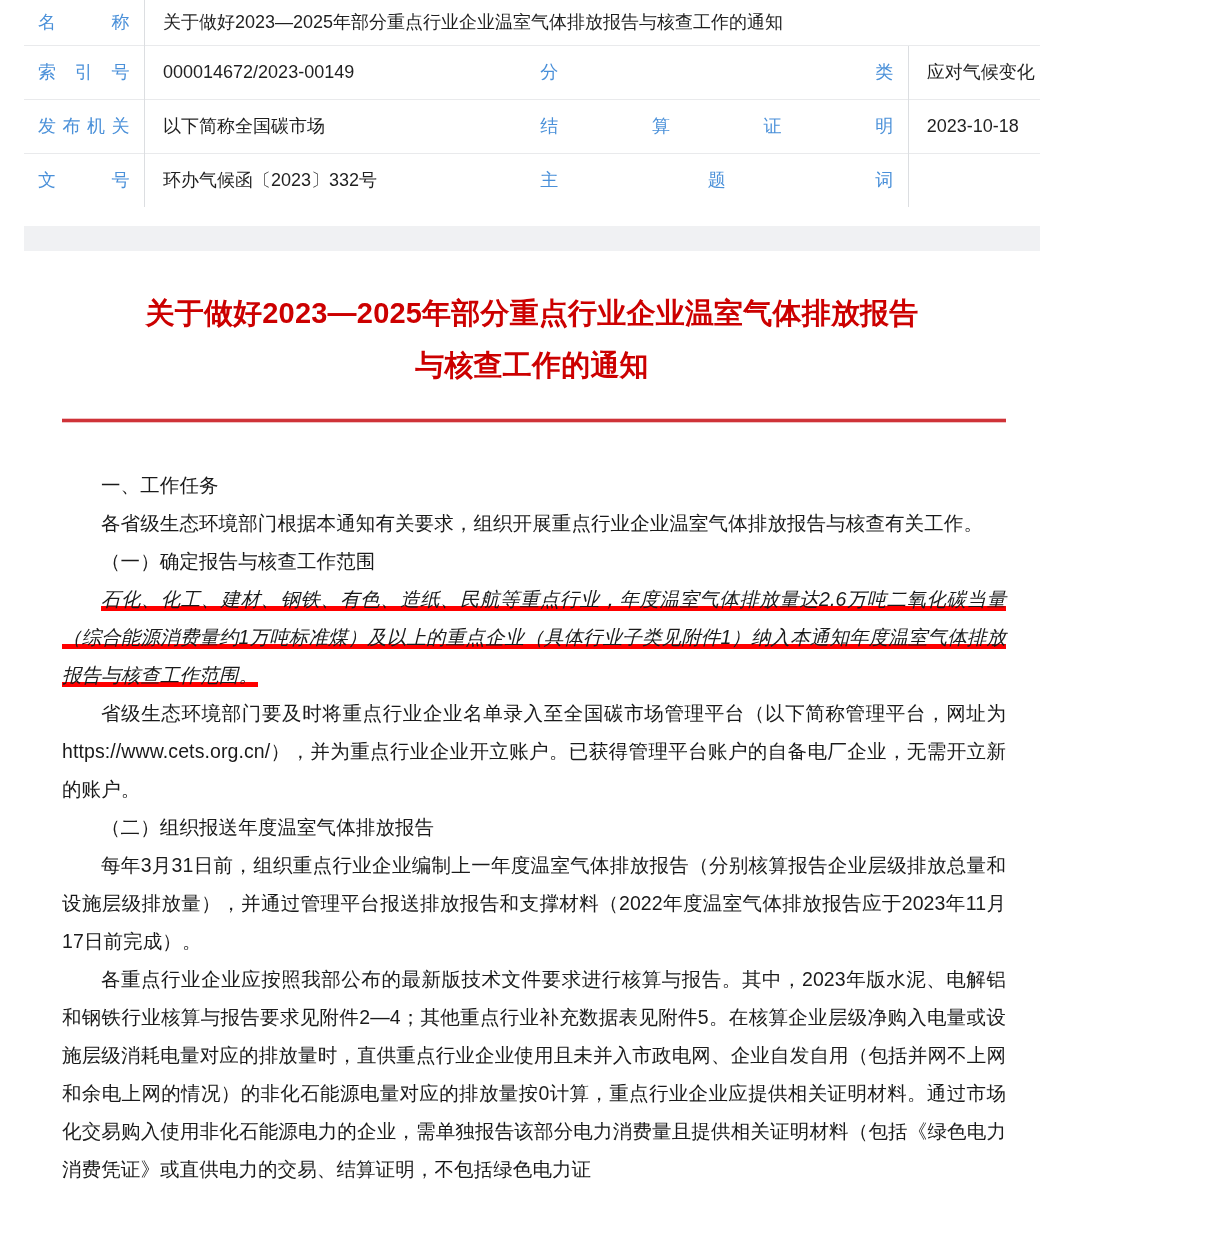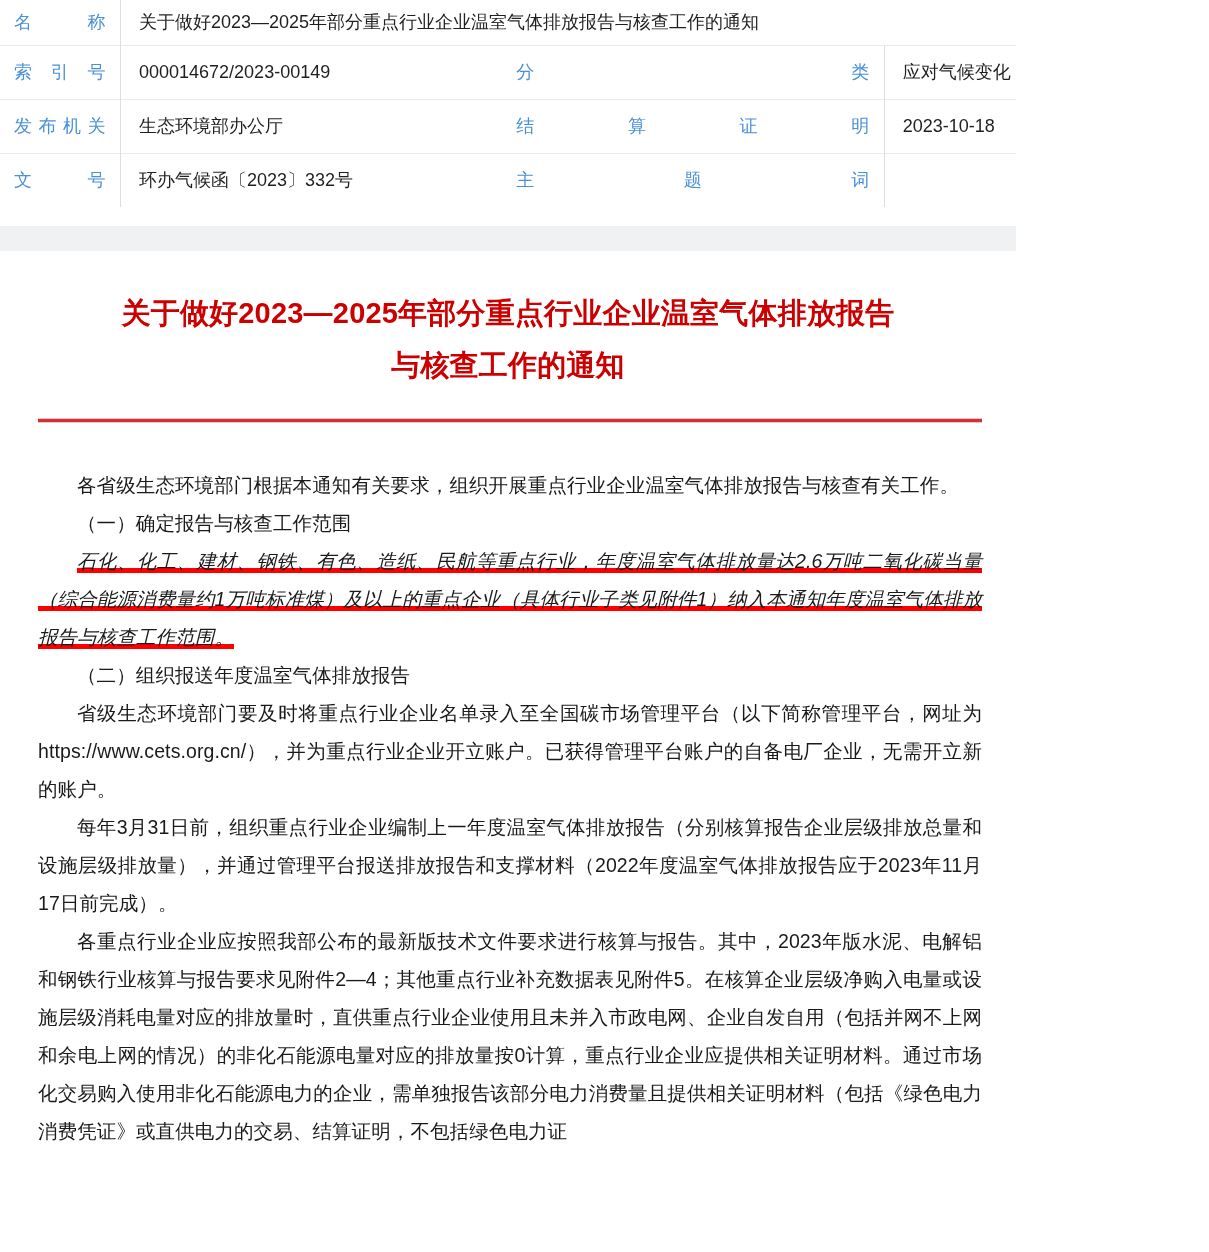--- a/index.html
+++ b/index.html
@@ -21,6 +21,7 @@
     height: 1252px;
     overflow: hidden;
     background: #ffffff;
+    margin-left: 24px;
   }
 
   

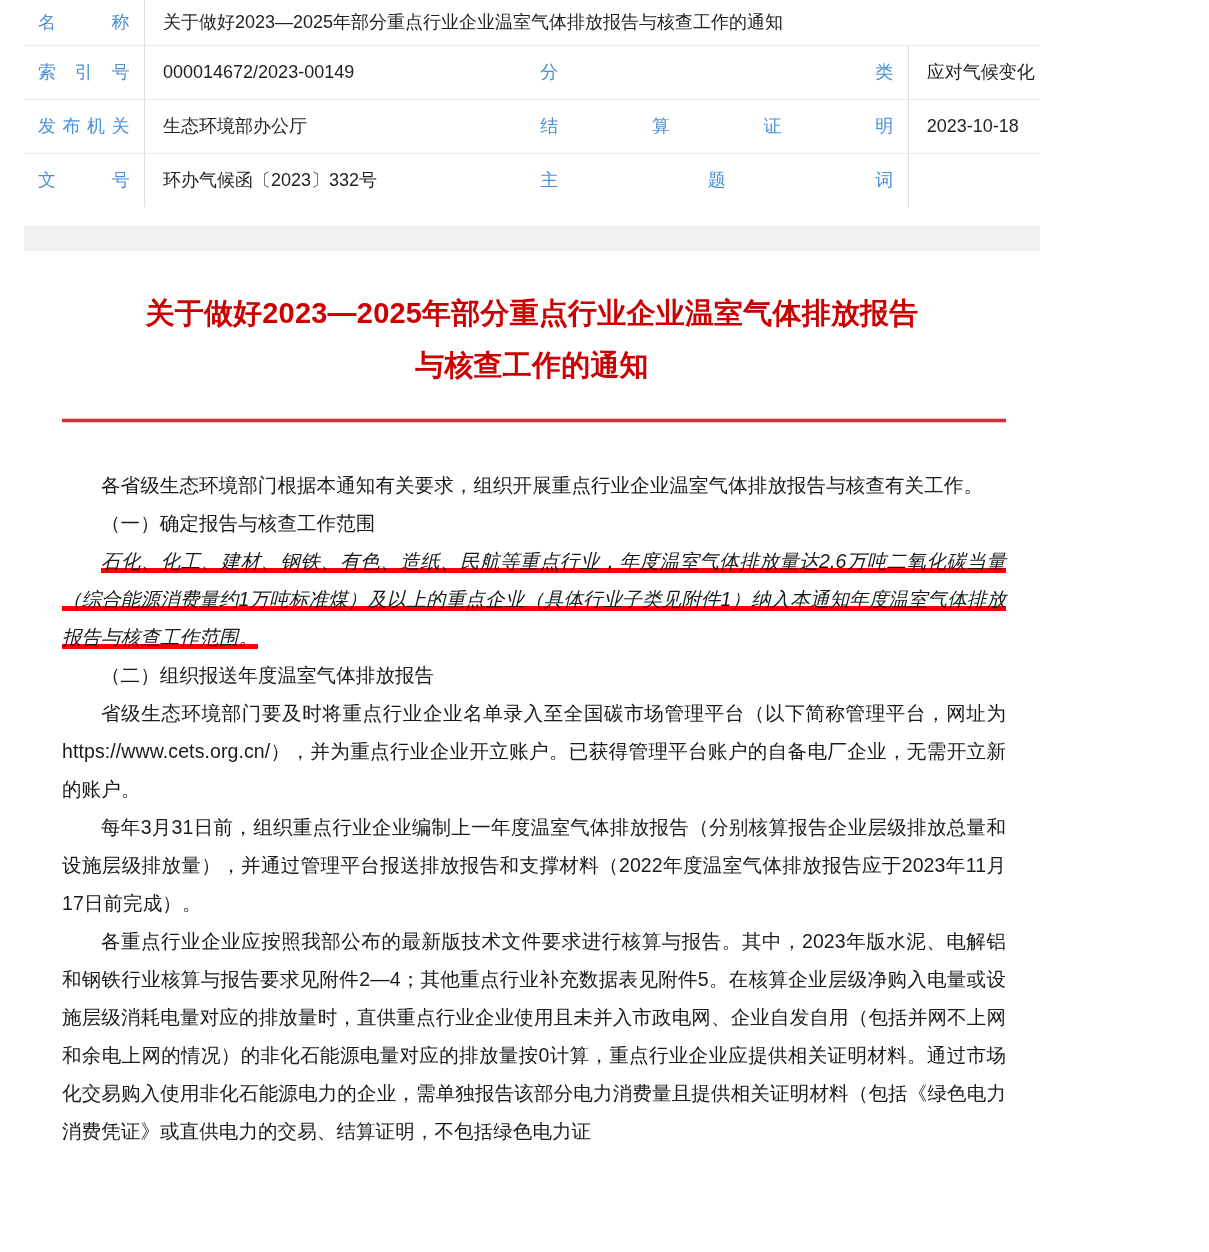--- a/index.html
+++ b/index.html
@@ -141,7 +141,7 @@
       </tr>
       <tr class="meta-row">
         <td class="meta-label col-lab-a">发布机关</td>
-        <td class="meta-value col-val-a">生态环境部办公厅</td>
+        <td class="meta-value col-val-a">以下简称全国碳市场</td>
         <td class="meta-label col-lab-b">结算证明</td>
         <td class="meta-value col-val-b">2023-10-18</td>
       </tr>

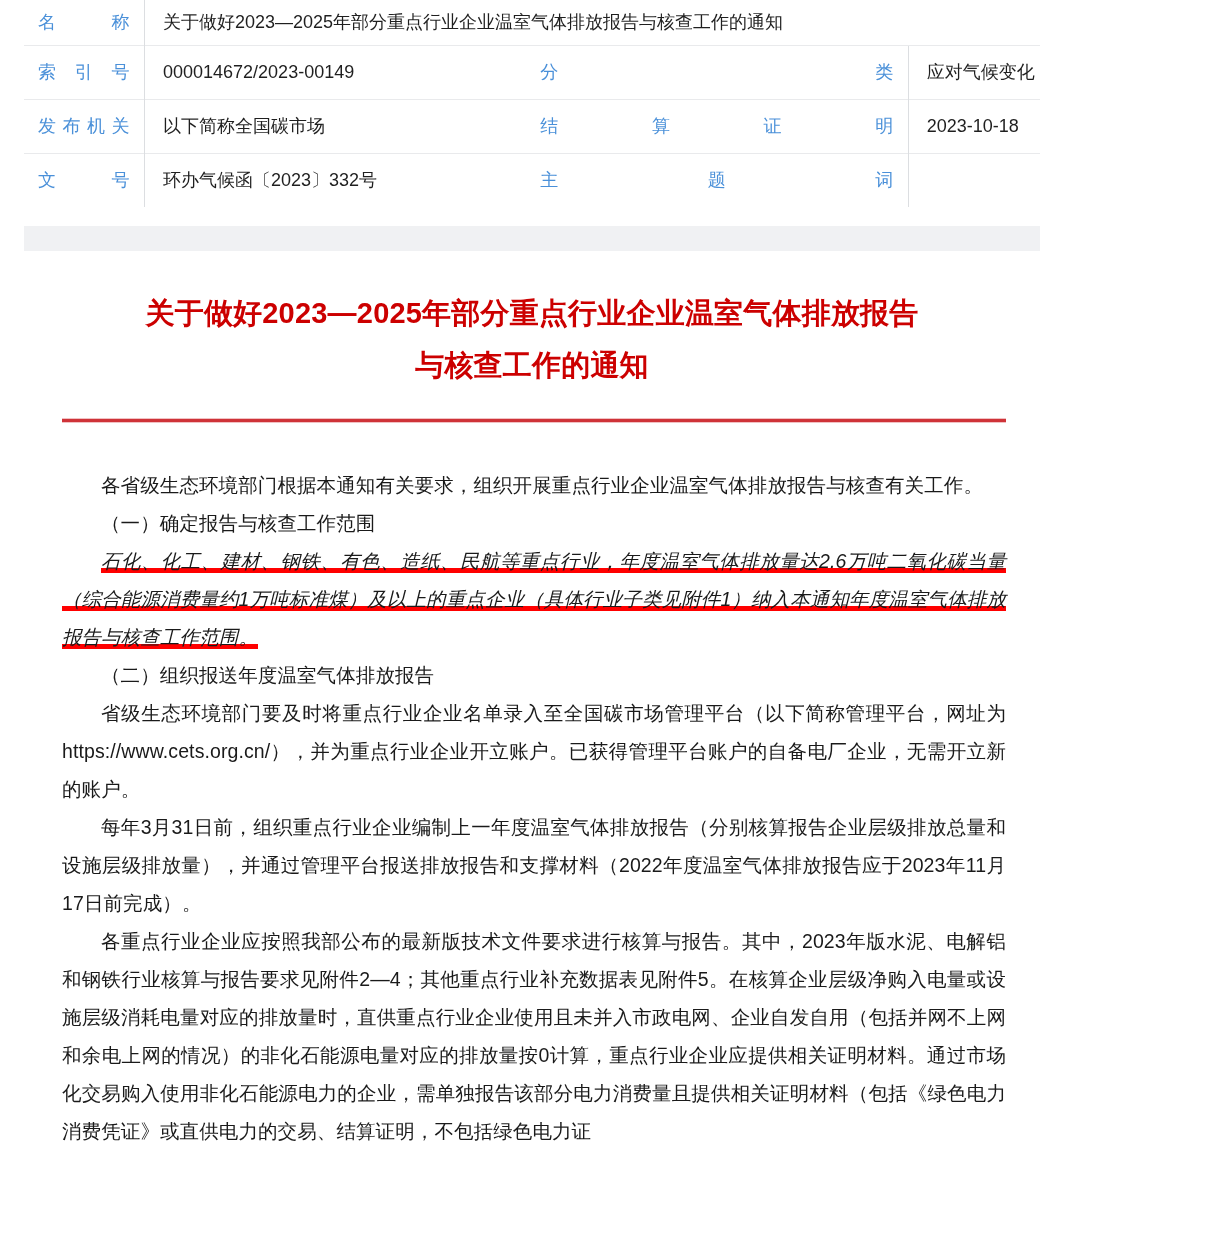--- a/index.html
+++ b/index.html
@@ -162,6 +162,7 @@
   <hr class="title-rule">
 
   <div class="doc-body">
+    <p class="p-indent">一、工作任务</p>
     <p class="p-indent">各省级生态环境部门根据本通知有关要求，组织开展重点行业企业温室气体排放报告与核查有关工作。</p>
     <p class="p-indent">（一）确定报告与核查工作范围</p>
     <p class="p-indent">

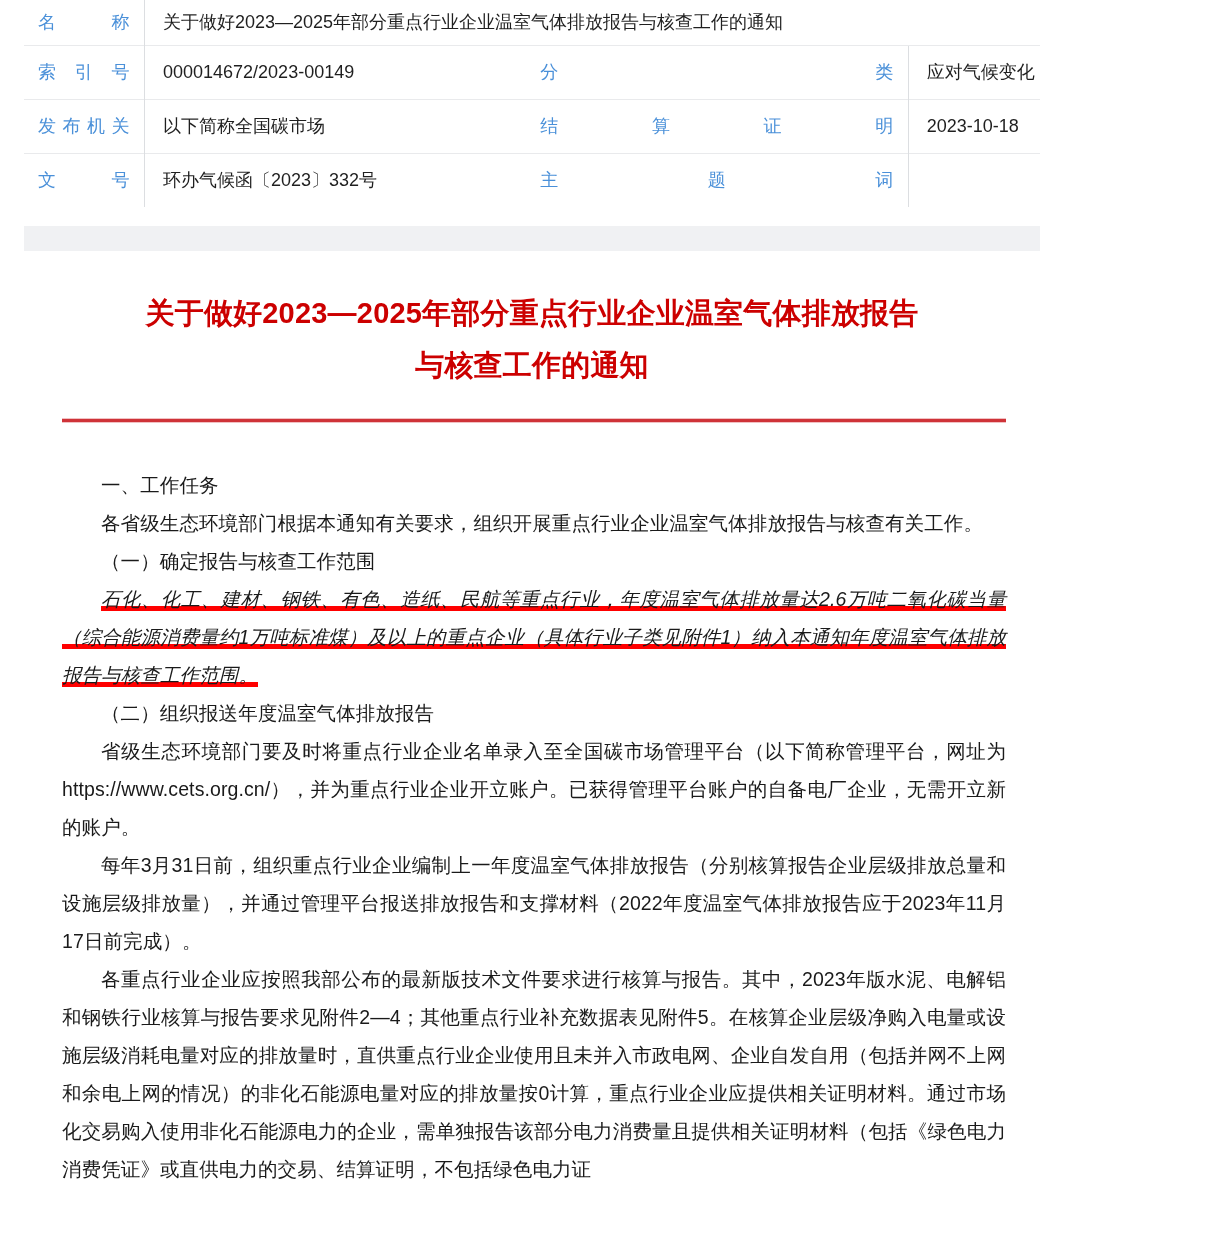--- a/index.html
+++ b/index.html
@@ -168,8 +168,8 @@
     <p class="p-indent">
       <span class="hl-underline">石化、化工、建材、钢铁、有色、造纸、民航等重点行业，年度温室气体排放量达2.6万吨二氧化碳当量（综合能源消费量约1万吨标准煤）及以上的重点企业（具体行业子类见附件1）纳入本通知年度温室气体排放报告与核查工作范围。</span>
     </p>
+    <p class="p-indent">省级生态环境部门要及时将重点行业企业名单录入至全国碳市场管理平台（以下简称管理平台，网址为https://www.cets.org.cn/），并为重点行业企业开立账户。已获得管理平台账户的自备电厂企业，无需开立新的账户。</p>
     <p class="p-indent">（二）组织报送年度温室气体排放报告</p>
-    <p class="p-indent">省级生态环境部门要及时将重点行业企业名单录入至全国碳市场管理平台（以下简称管理平台，网址为https://www.cets.org.cn/），并为重点行业企业开立账户。已获得管理平台账户的自备电厂企业，无需开立新的账户。</p>
     <p class="p-indent">每年3月31日前，组织重点行业企业编制上一年度温室气体排放报告（分别核算报告企业层级排放总量和设施层级排放量），并通过管理平台报送排放报告和支撑材料（2022年度温室气体排放报告应于2023年11月17日前完成）。</p>
     <p class="p-indent">各重点行业企业应按照我部公布的最新版技术文件要求进行核算与报告。其中，2023年版水泥、电解铝和钢铁行业核算与报告要求见附件2—4；其他重点行业补充数据表见附件5。在核算企业层级净购入电量或设施层级消耗电量对应的排放量时，直供重点行业企业使用且未并入市政电网、企业自发自用（包括并网不上网和余电上网的情况）的非化石能源电量对应的排放量按0计算，重点行业企业应提供相关证明材料。通过市场化交易购入使用非化石能源电力的企业，需单独报告该部分电力消费量且提供相关证明材料（包括《绿色电力消费凭证》或直供电力的交易、结算证明，不包括绿色电力证</p>
   </div>

